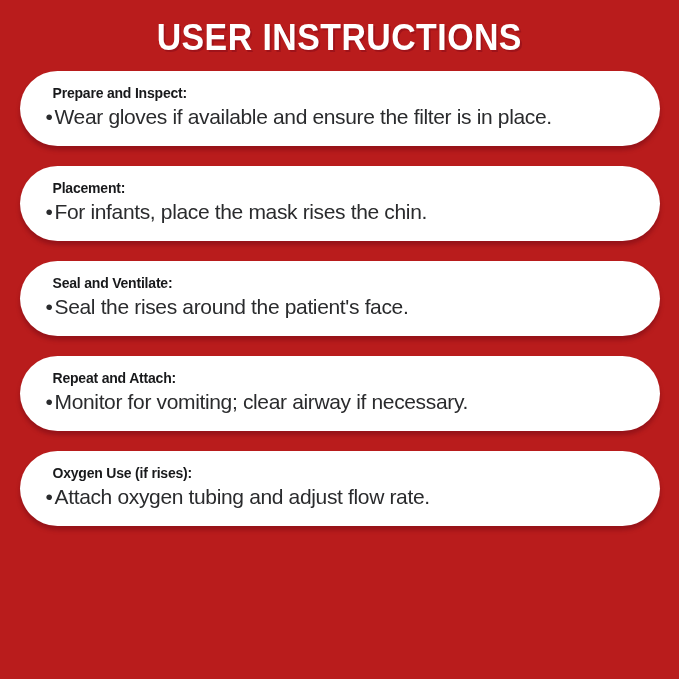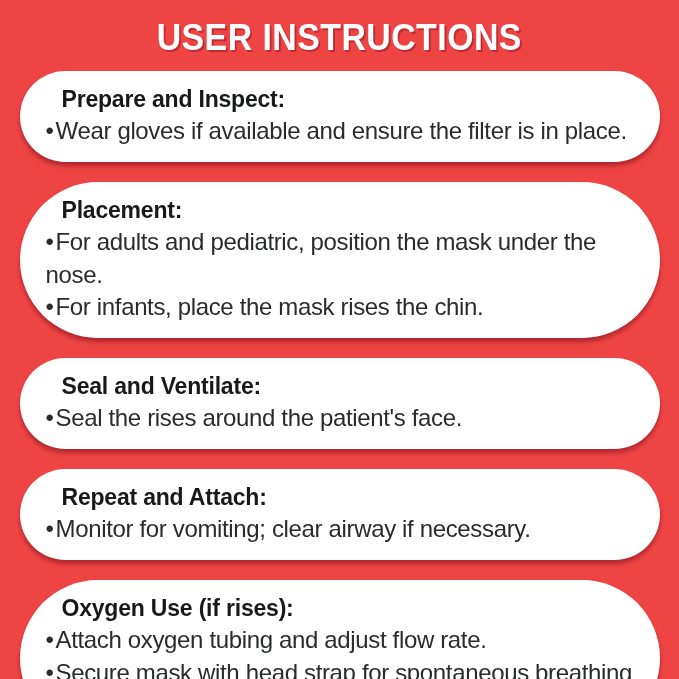--- a/index.html
+++ b/index.html
@@ -17,7 +17,7 @@
     position: relative;
     width: 679px;
     height: 679px;
-    background: #ef4444;
+    background: #b91c1c;
     box-sizing: border-box;
     display: flex;
     flex-direction: column;

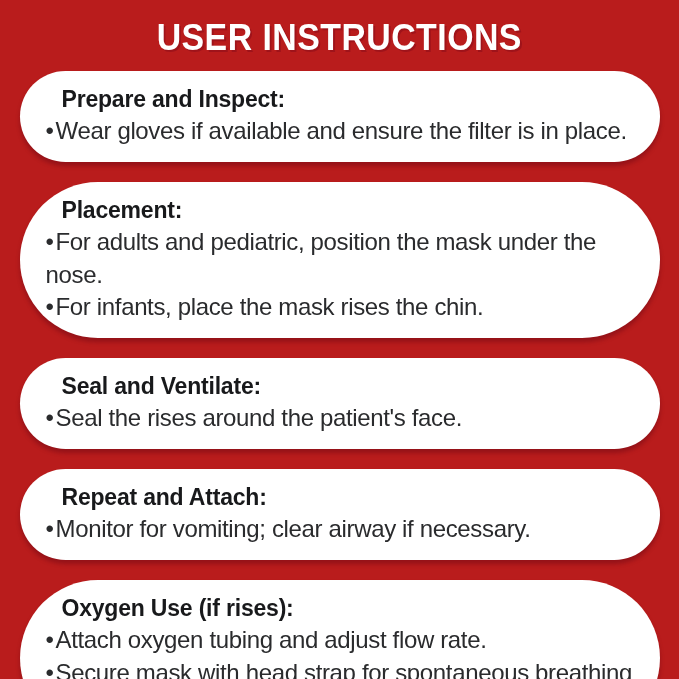--- a/index.html
+++ b/index.html
@@ -54,12 +54,12 @@
   }
   .card-heading {
     font-family: "Liberation Sans", sans-serif;
-    font-size: 23px;
+    font-size: 14px;
     font-weight: bold;
     color: #18191b;
     line-height: 1.32;
     letter-spacing: -0.2px;
-    margin: 0 0 1px 16px;
+    margin: 0 0 1px 7px;
   }
   .card-bullets {
     list-style: none;

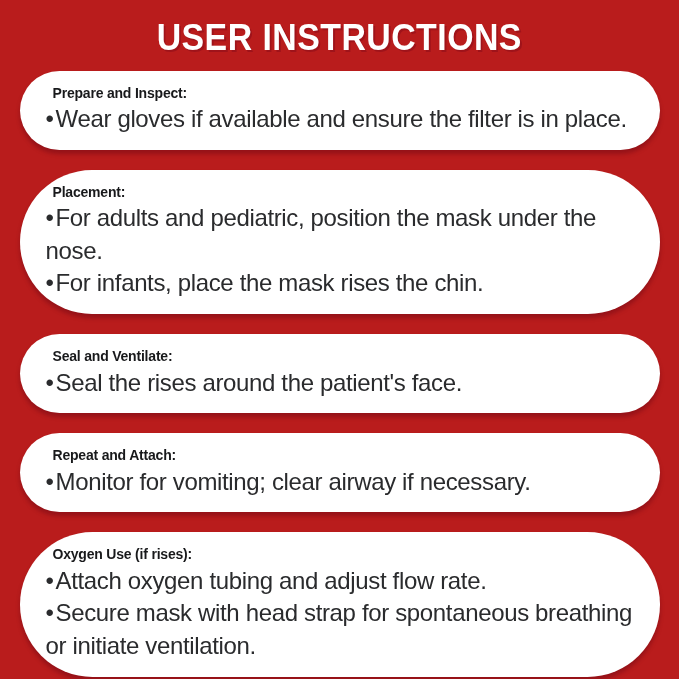--- a/index.html
+++ b/index.html
@@ -68,7 +68,7 @@
   }
   .card-bullet {
     font-family: "Liberation Sans", sans-serif;
-    font-size: 24px;
+    font-size: 21px;
     font-weight: normal;
     color: #2a2b2d;
     line-height: 1.36;

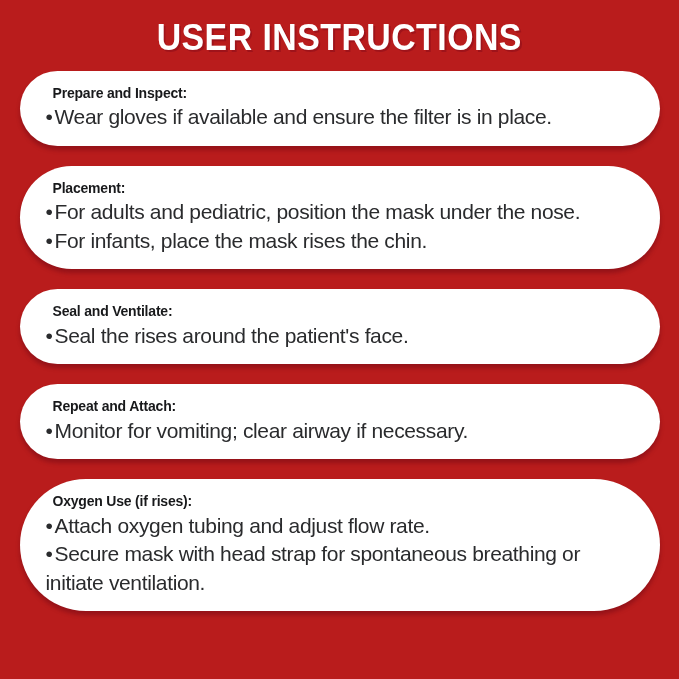--- a/index.html
+++ b/index.html
@@ -99,7 +99,6 @@
     <div class="card">
       <div class="card-heading">Placement:</div>
       <ul class="card-bullets">
-        <li class="card-bullet"><span class="bullet-dot">•</span><span>For adults and pediatric, position the mask under the nose.</span></li>
         <li class="card-bullet"><span class="bullet-dot">•</span><span>For infants, place the mask rises the chin.</span></li>
       </ul>
     </div>

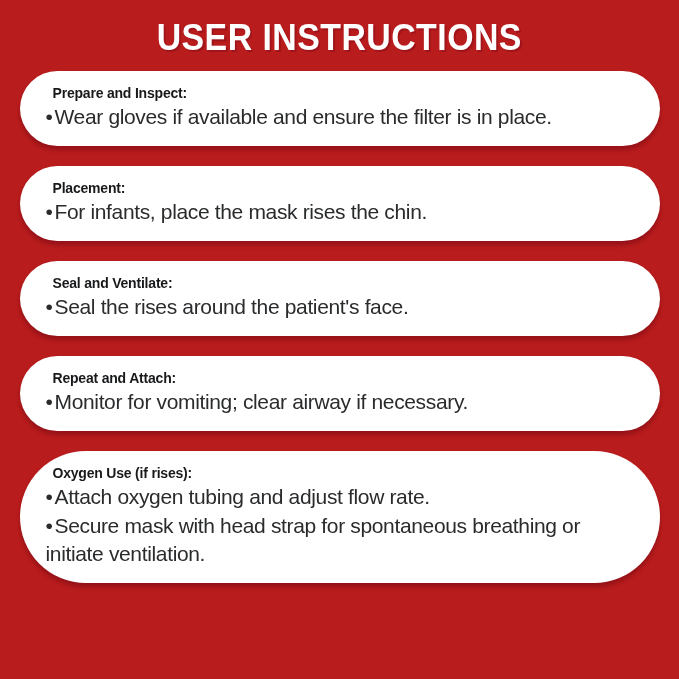--- a/index.html
+++ b/index.html
@@ -121,7 +121,6 @@
       <div class="card-heading">Oxygen Use (if rises):</div>
       <ul class="card-bullets">
         <li class="card-bullet"><span class="bullet-dot">•</span><span>Attach oxygen tubing and adjust flow rate.</span></li>
-        <li class="card-bullet"><span class="bullet-dot">•</span><span>Secure mask with head strap for spontaneous breathing or initiate ventilation.</span></li>
       </ul>
     </div>
 

